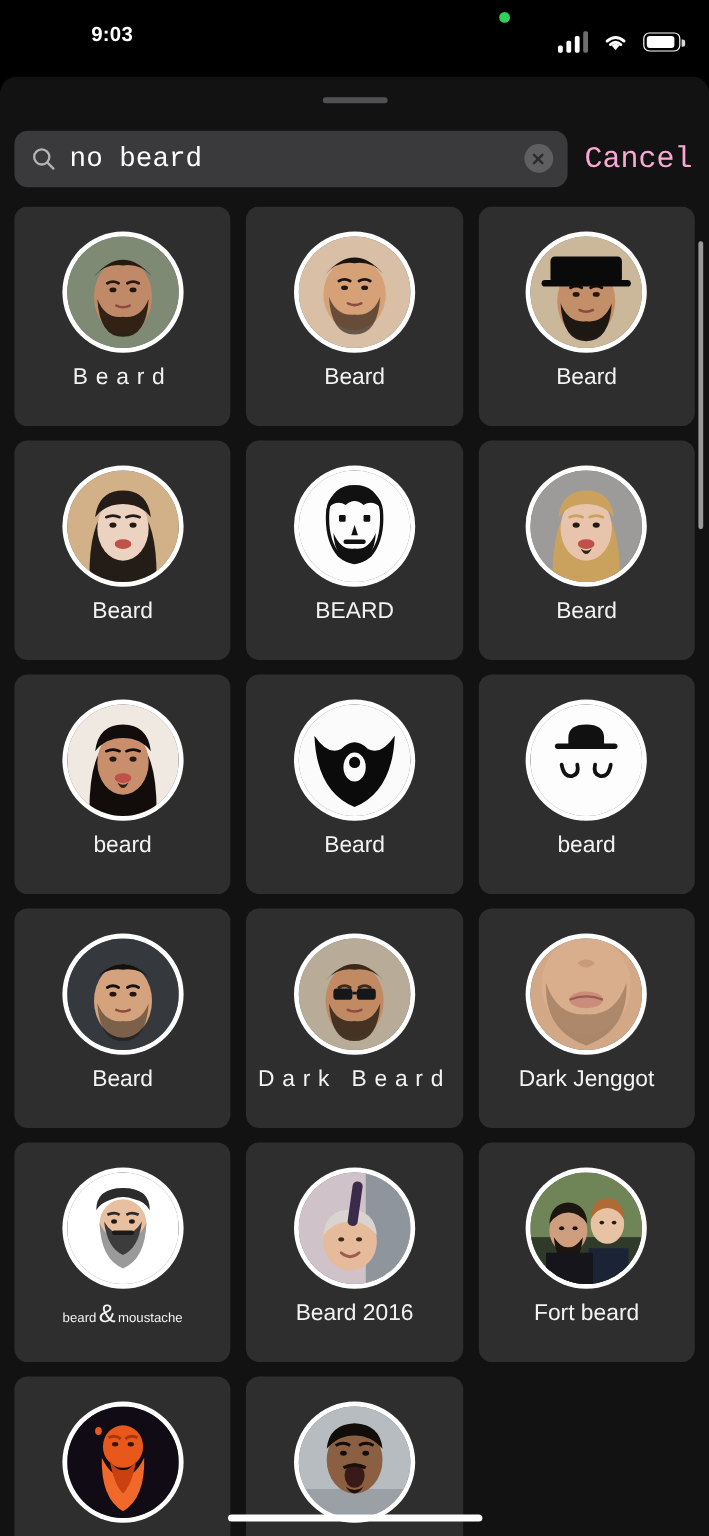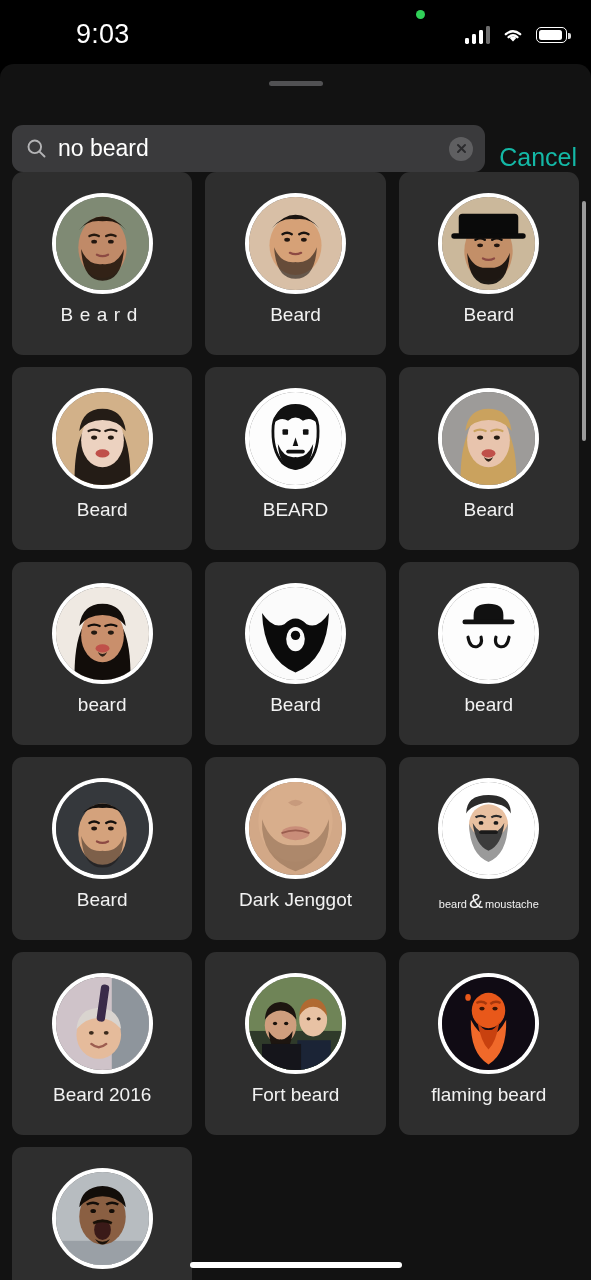--- a/index.html
+++ b/index.html
@@ -33,8 +33,8 @@
     position: absolute;
     left: 76px;
     top: 19px;
-    font-size: 27px;
-    font-weight: normal;
+    font-size: 17px;
+    font-weight: bold;
     color: #ffffff;
     letter-spacing: 0.2px;
   }

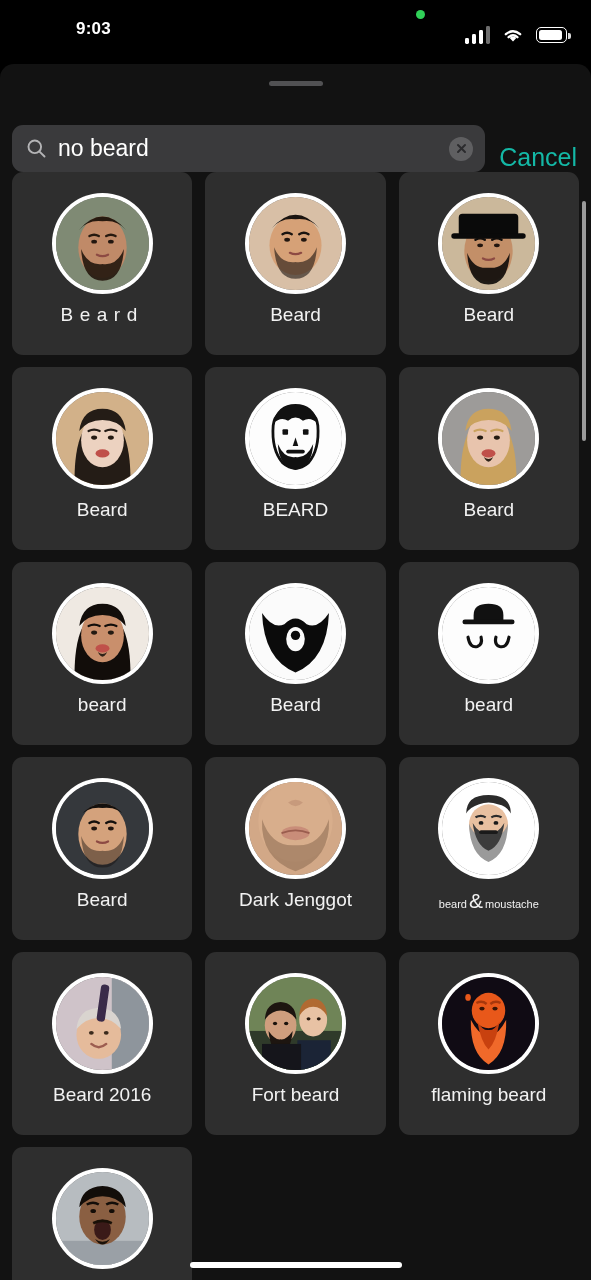--- a/index.html
+++ b/index.html
@@ -120,12 +120,13 @@
   
   #search-row {
     position: absolute;
-    top: 52px; left: 0;
+    top: 40px; left: 0;
     width: 591px;
     height: 56px;
     display: flex;
-    align-items: flex-end;
+    align-items: center;
     padding: 0 10px 0 12px;
+    font-family: Liberation Mono, monospace;
   }
   #search-field {
     position: relative;

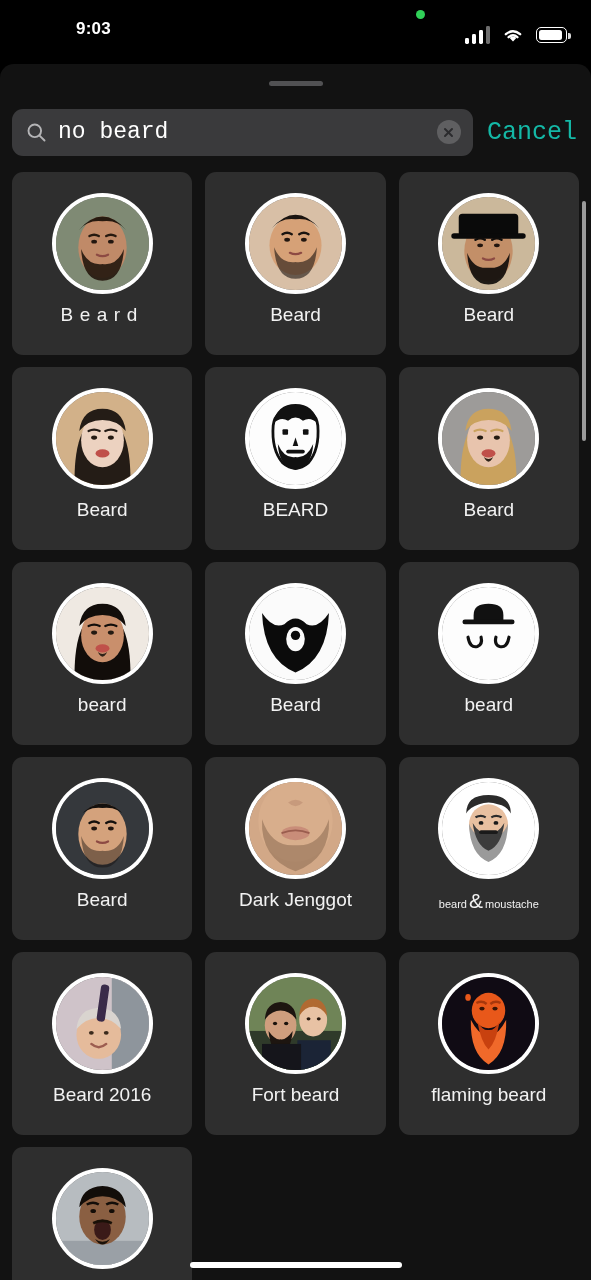--- a/index.html
+++ b/index.html
@@ -164,7 +164,7 @@
     margin-left: 14px;
     margin-right: 4px;
     font-size: 25px;
-    color: #14b8a6;
+    color: #f9a8d4;
     background: none;
     border: none;
     padding: 0;

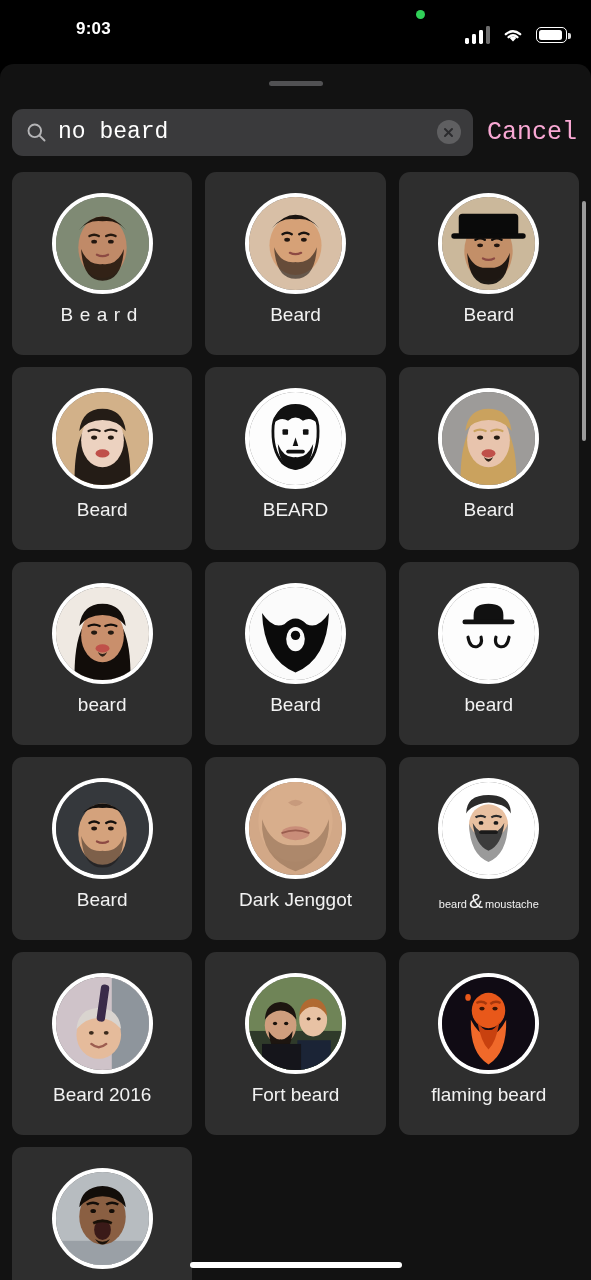--- a/index.html
+++ b/index.html
@@ -491,6 +491,29 @@
         <div class="card">
           <div class="avatar-ring">
             <div class="avatar">
+  <svg viewBox="0 0 100 100" preserveAspectRatio="xMidYMid slice">
+    <rect width="100" height="100" fill="#b8ab97"></rect>
+
+    <ellipse cx="50" cy="56" rx="26" ry="33" fill="#c18a63"></ellipse>
+    <path d="M24 38 Q50 8 76 38 Q66 26 50 28 Q34 26 24 38 Z" fill="#3b2a1c"></path>
+
+    <path d="M27 58 Q29 92 50 92 Q71 92 73 58 Q66 76 50 74 Q34 76 27 58 Z" fill="#3b2a1c" opacity="0.92"></path>
+    <ellipse cx="41" cy="50" rx="3.1" ry="2.1" fill="#22160f"></ellipse>
+    <ellipse cx="59" cy="50" rx="3.1" ry="2.1" fill="#22160f"></ellipse>
+    <path d="M36 44 Q41 41 46 44" stroke="#3b2a1c" stroke-width="2.6" fill="none" stroke-linecap="round"></path>
+    <path d="M54 44 Q59 41 64 44" stroke="#3b2a1c" stroke-width="2.6" fill="none" stroke-linecap="round"></path>
+    <path d="M44 64 Q50 67 56 64" stroke="#8d4a43" stroke-width="2.4" fill="none" stroke-linecap="round"></path>
+    <rect x="31" y="45" width="17" height="10" rx="3" fill="#15171a"></rect>
+                      <rect x="52" y="45" width="17" height="10" rx="3" fill="#15171a"></rect>
+                      <line x1="48" y1="49" x2="52" y2="49" stroke="#15171a" stroke-width="2.5"></line>
+  </svg>
+            </div>
+          </div>
+          <div class="card-label spaced">Dark Beard</div>
+        </div>
+        <div class="card">
+          <div class="avatar-ring">
+            <div class="avatar">
               <svg viewBox="0 0 100 100" preserveAspectRatio="xMidYMid slice">
     <rect width="100" height="100" fill="#d2a887"></rect>
     <ellipse cx="50" cy="42" rx="40" ry="44" fill="#d8ae8c"></ellipse>

